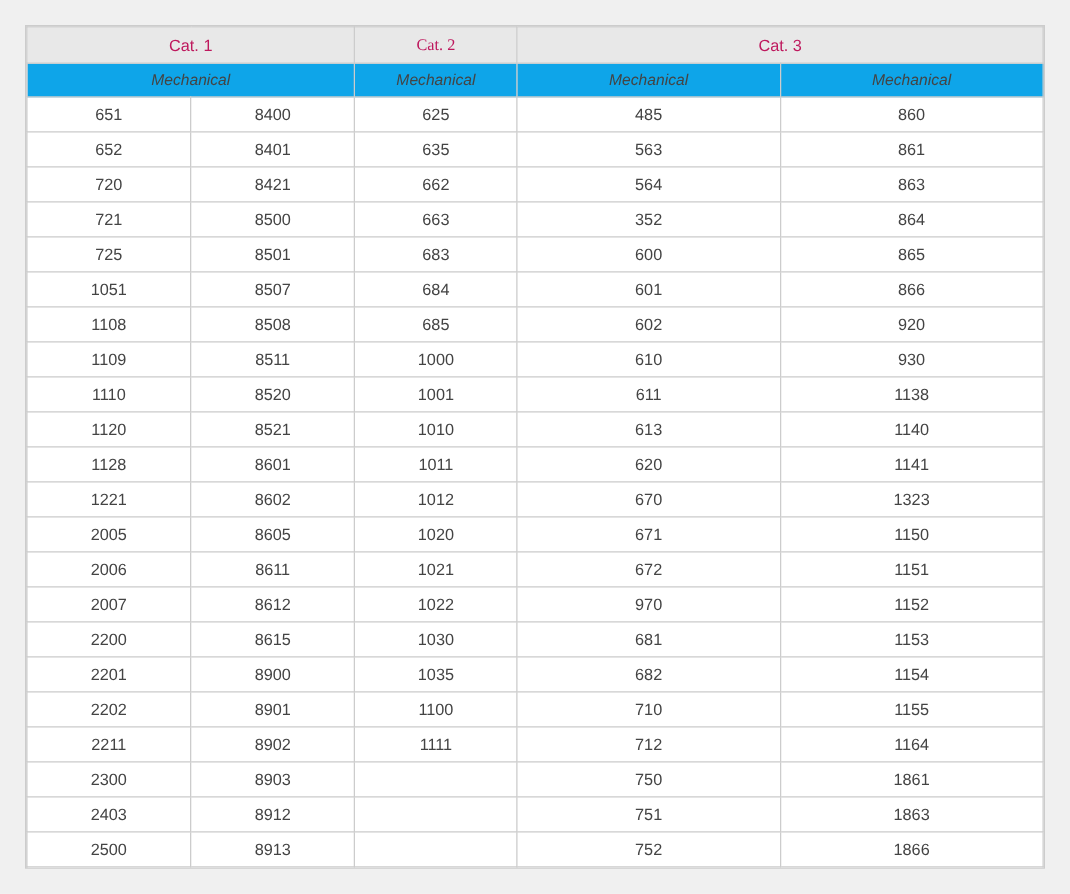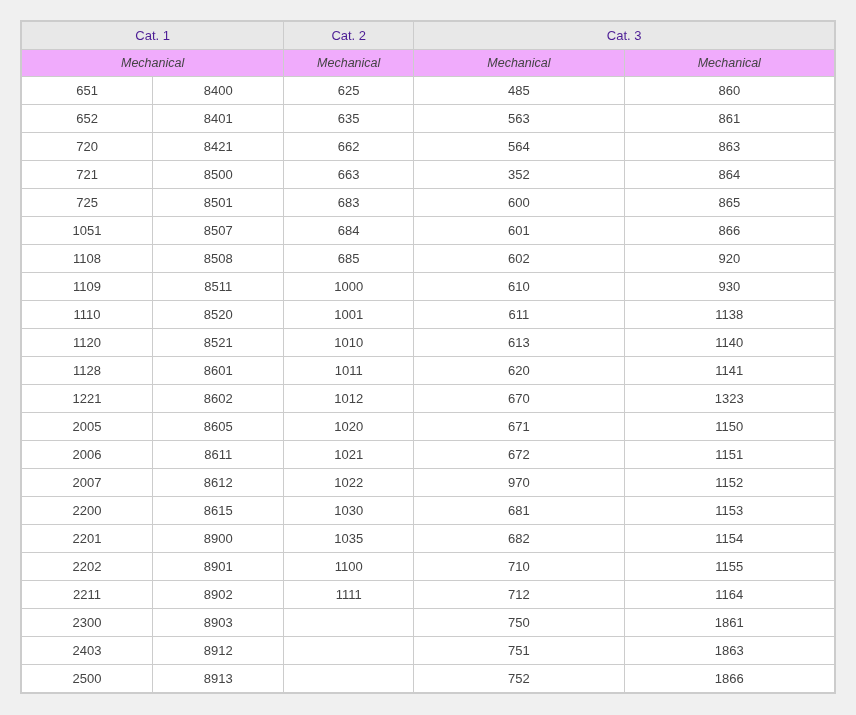--- a/index.html
+++ b/index.html
@@ -32,7 +32,7 @@
       background: #e8e8e8;
       font-weight: normal;
       font-size: 13px;
-      color: #4c1d95;
+      color: #be185d;
     }
     .header-sub {
       background: #f5f5f5;

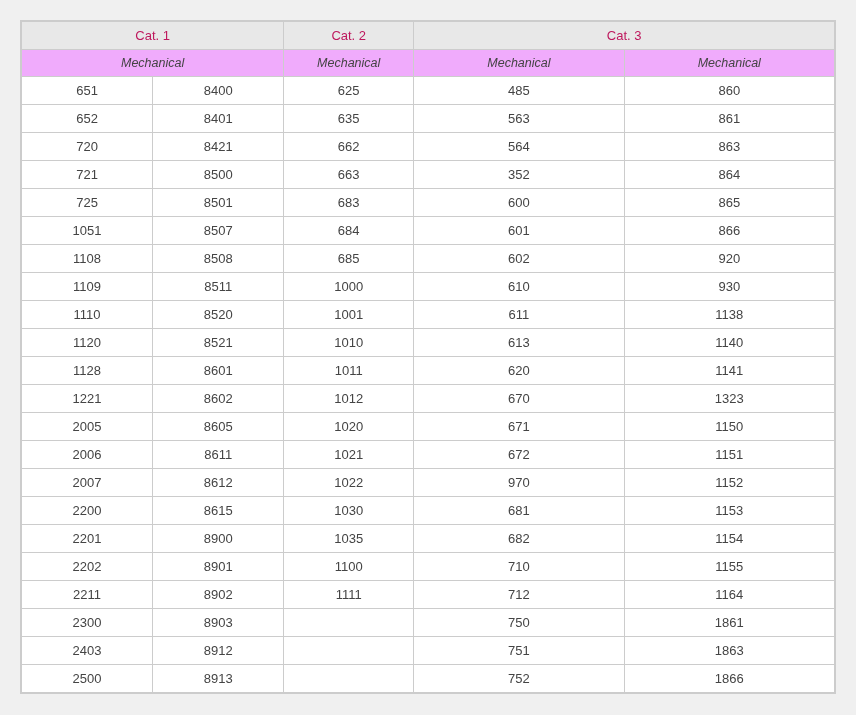--- a/index.html
+++ b/index.html
@@ -51,7 +51,7 @@
       font-size: 13px;
     }
     .col-cat1a { width: 100px; }
-    .col-cat2  { width: 130px; }
+    .col-cat2  { width: 130px; font-family: Liberation Serif, serif; }
     .col-cat3a { width: 130px; }
   </style>
 </head>

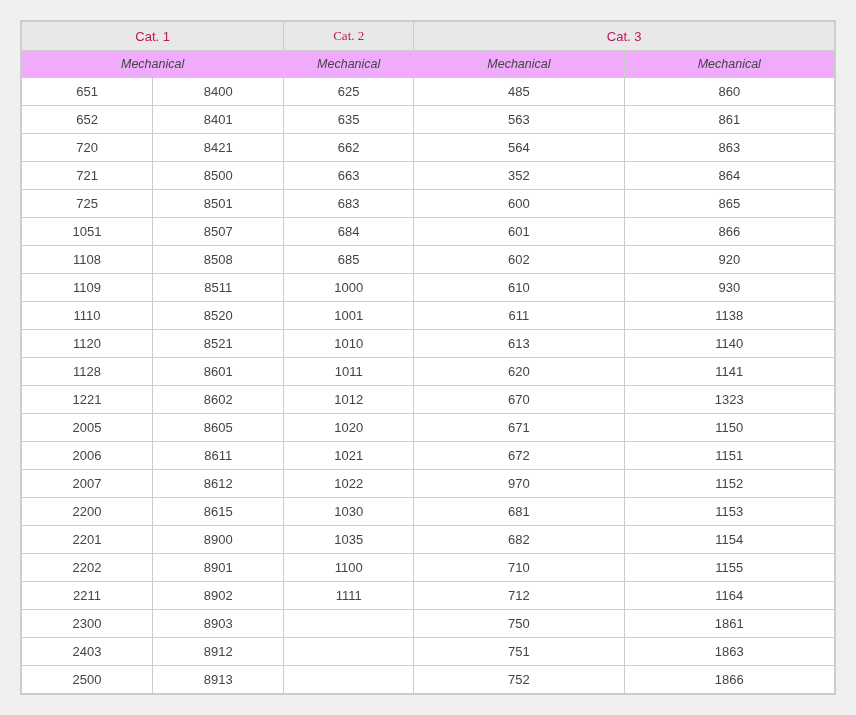--- a/index.html
+++ b/index.html
@@ -41,7 +41,7 @@
       line-height: 1.4;
     }
     .header-mech {
-      background: #f0abfc;
+      background: #0ea5e9;
       font-size: 12.5px;
       color: #444;
       font-style: italic;

